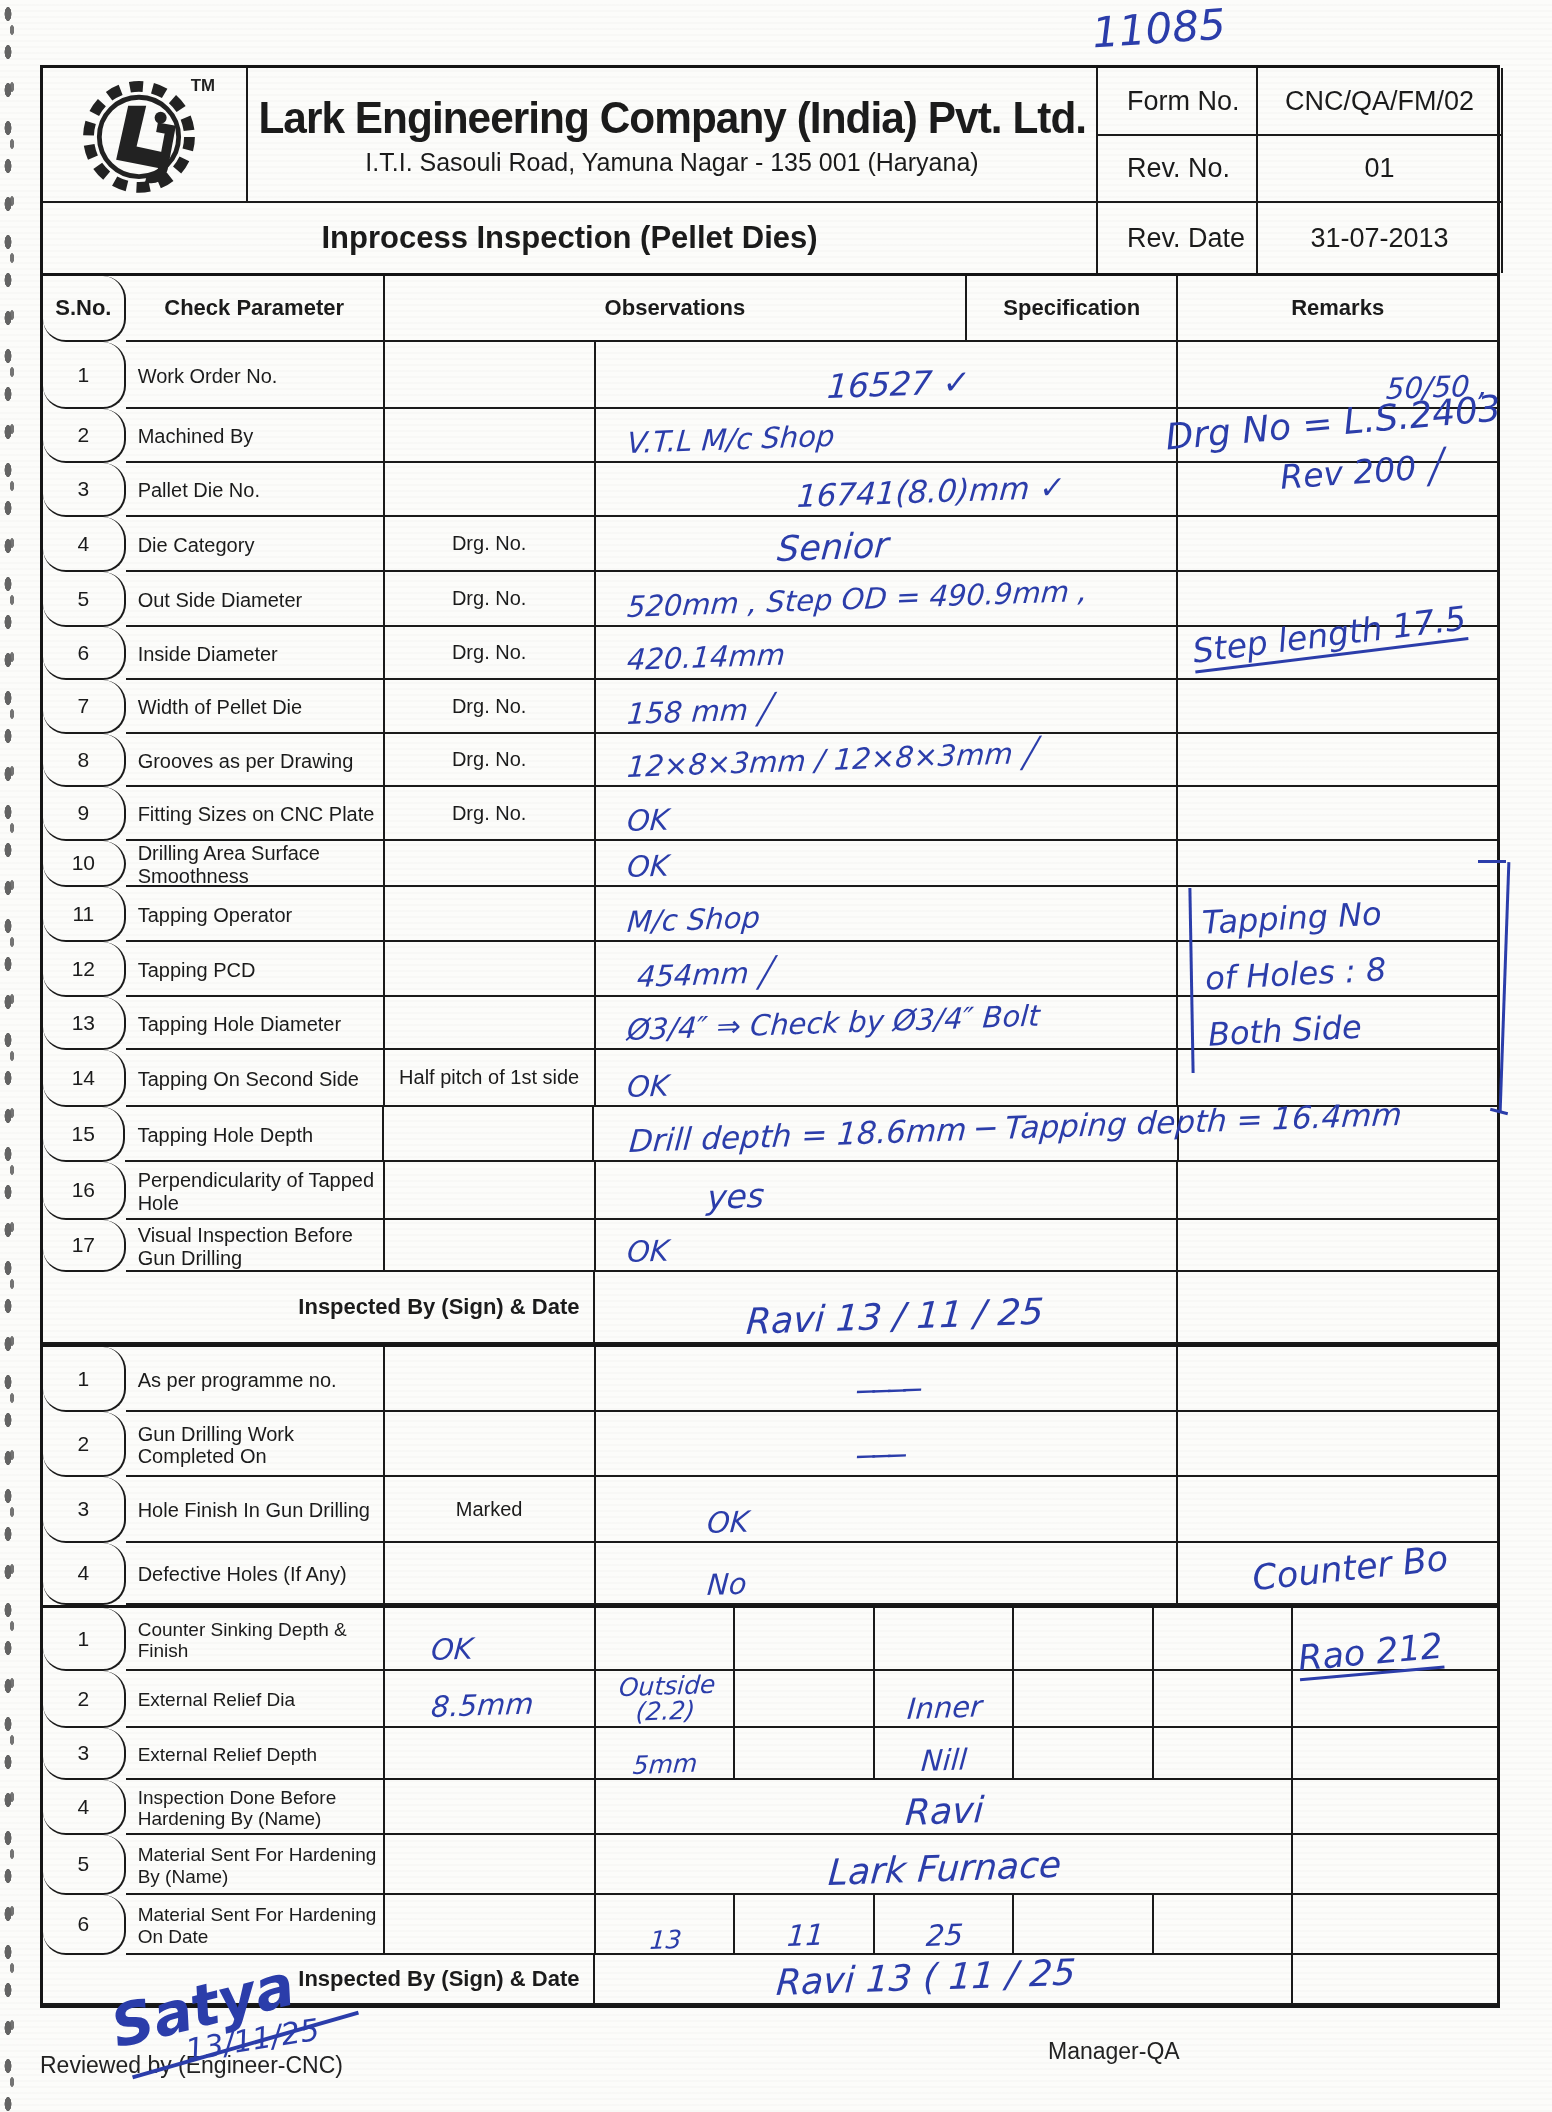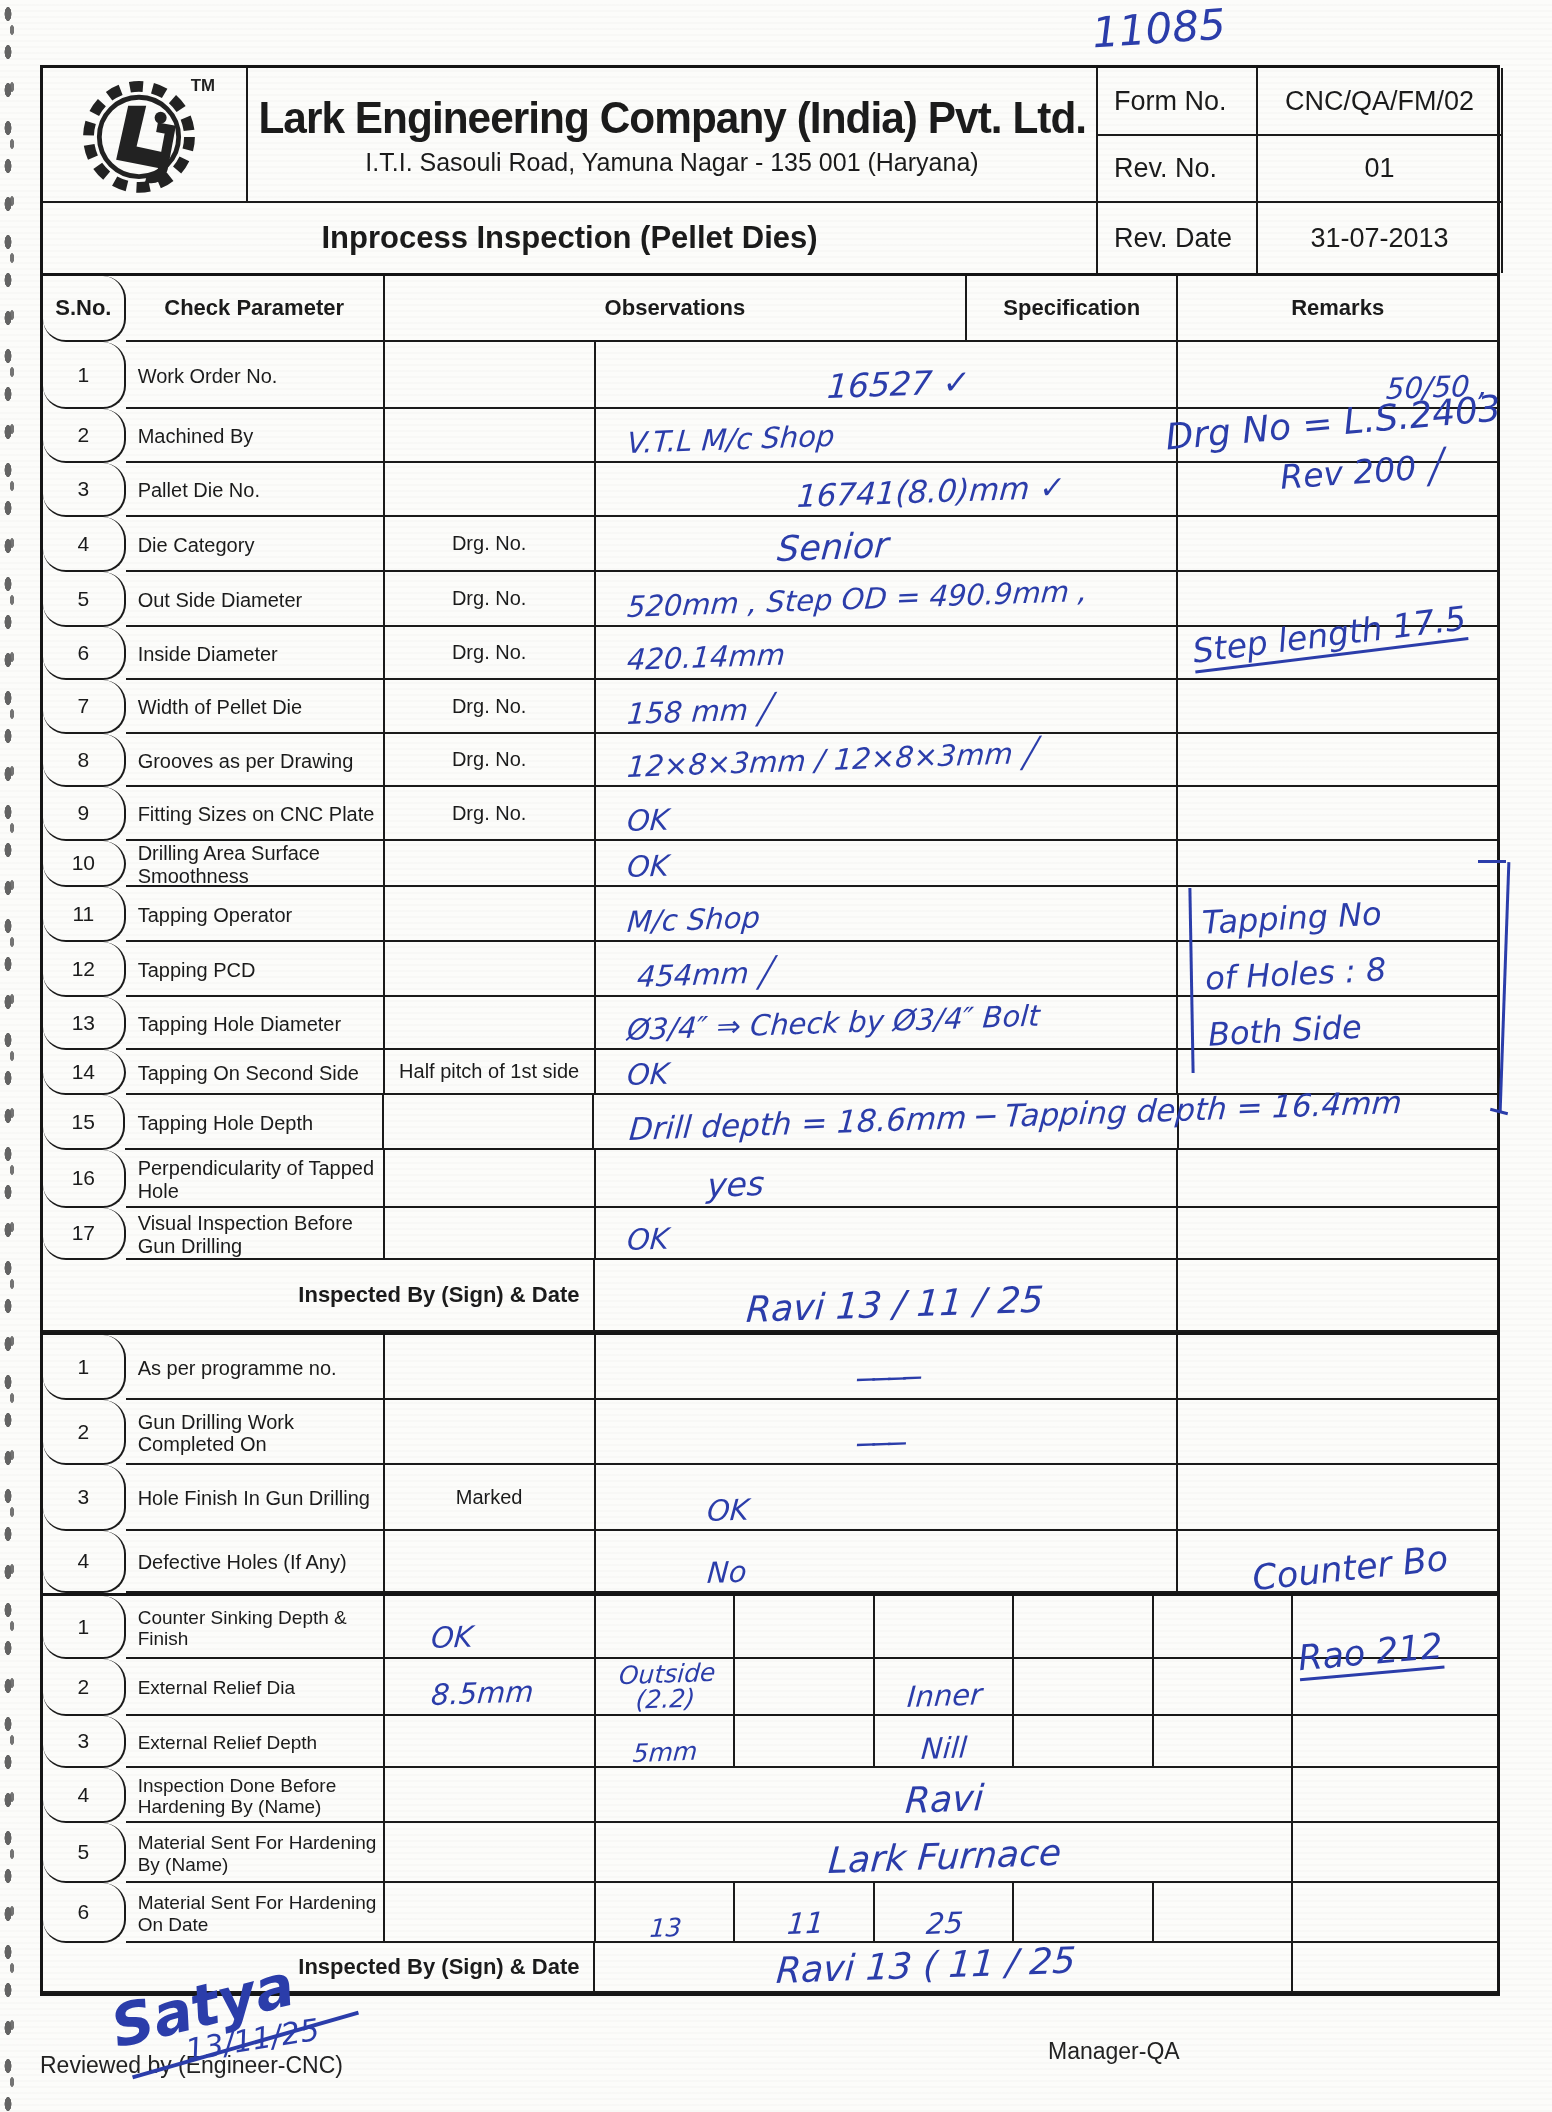--- a/index.html
+++ b/index.html
@@ -27,7 +27,7 @@
   .company-cell{grid-row:1/3;grid-column:2;flex-direction:column;justify-content:center;}
   .company-name{font-weight:bold;font-size:45px;letter-spacing:-1px;transform:scaleX(.94);white-space:nowrap;}
   .company-addr{font-size:25px;margin-top:4px;}
-  .lbl{font-size:27px;padding-left:16px;}
+  .lbl{font-size:27px;padding-left:29px;}
   .val{font-size:27px;justify-content:center;}
   .title-cell{grid-column:1/3;justify-content:center;border-bottom:none;}
   .title-text{font-weight:bold;font-size:31px;}

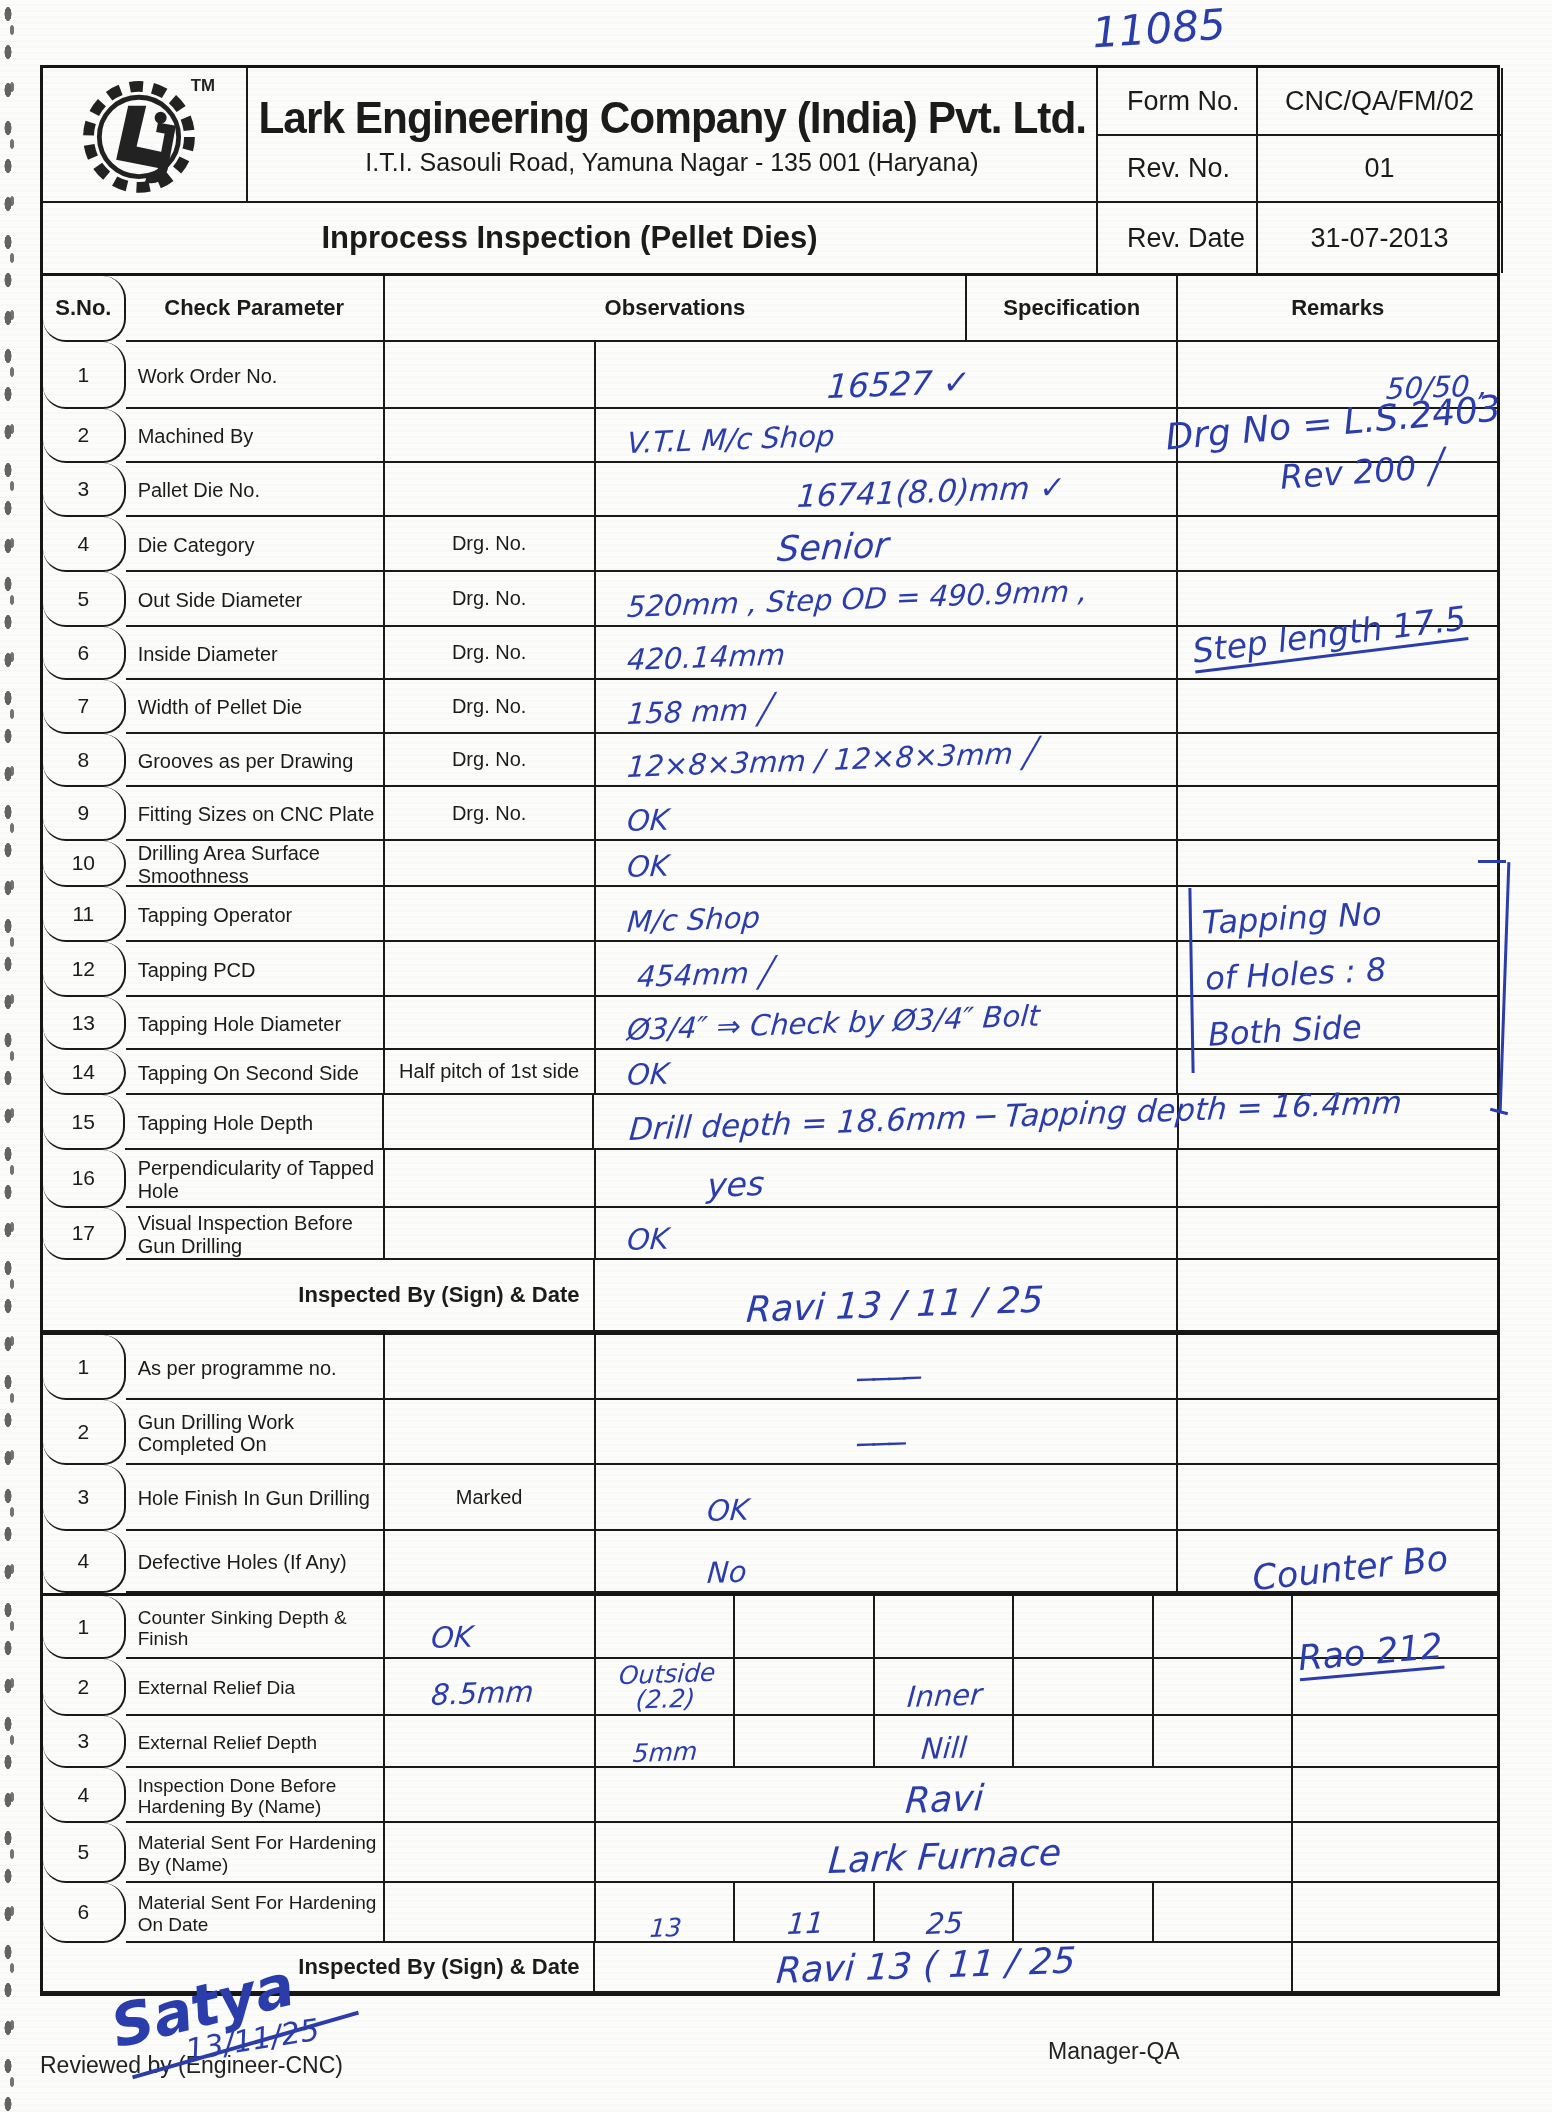--- a/index.html
+++ b/index.html
@@ -260,7 +260,7 @@
               <span class="hw"></span>
             </div>
     </div>
-          <div class="row" style="height: 45px; text-align: right;">
+          <div class="row" style="height: 57px; text-align: right;">
       <div class="cell c-sno">14</div>
       <div class="cell c-param">Tapping On Second Side</div>
       <div class="cell c-spec">Half pitch of 1st side</div>

